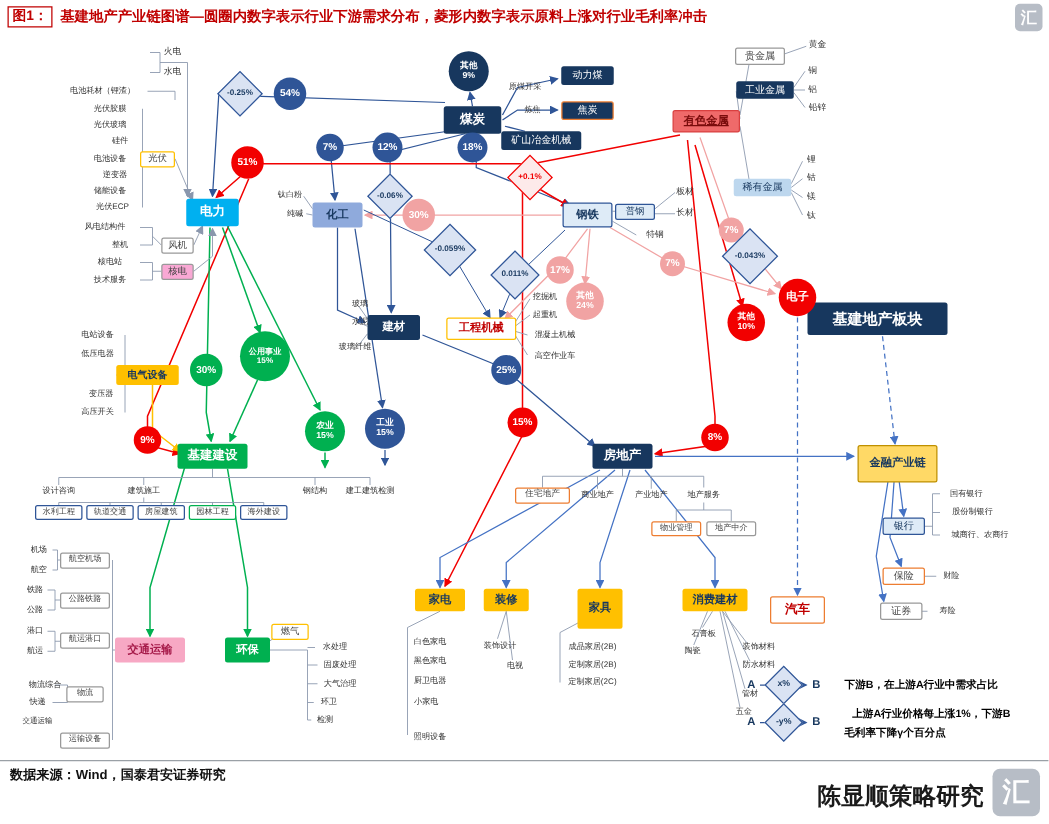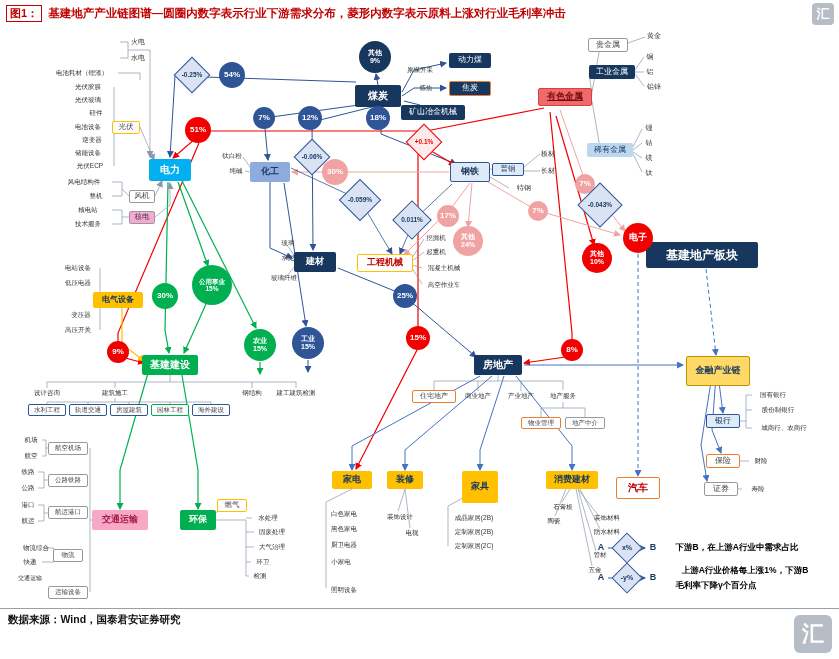--- a/index.html
+++ b/index.html
@@ -428,6 +428,7 @@
 
   <div class="footer-line"></div>
   <div class="source">数据来源：Wind，国泰君安证券研究</div>
+  <div class="brand">陈显顺策略研究</div>
   <div class="logo logo-bottom">
     <span>汇</span>
   </div>

